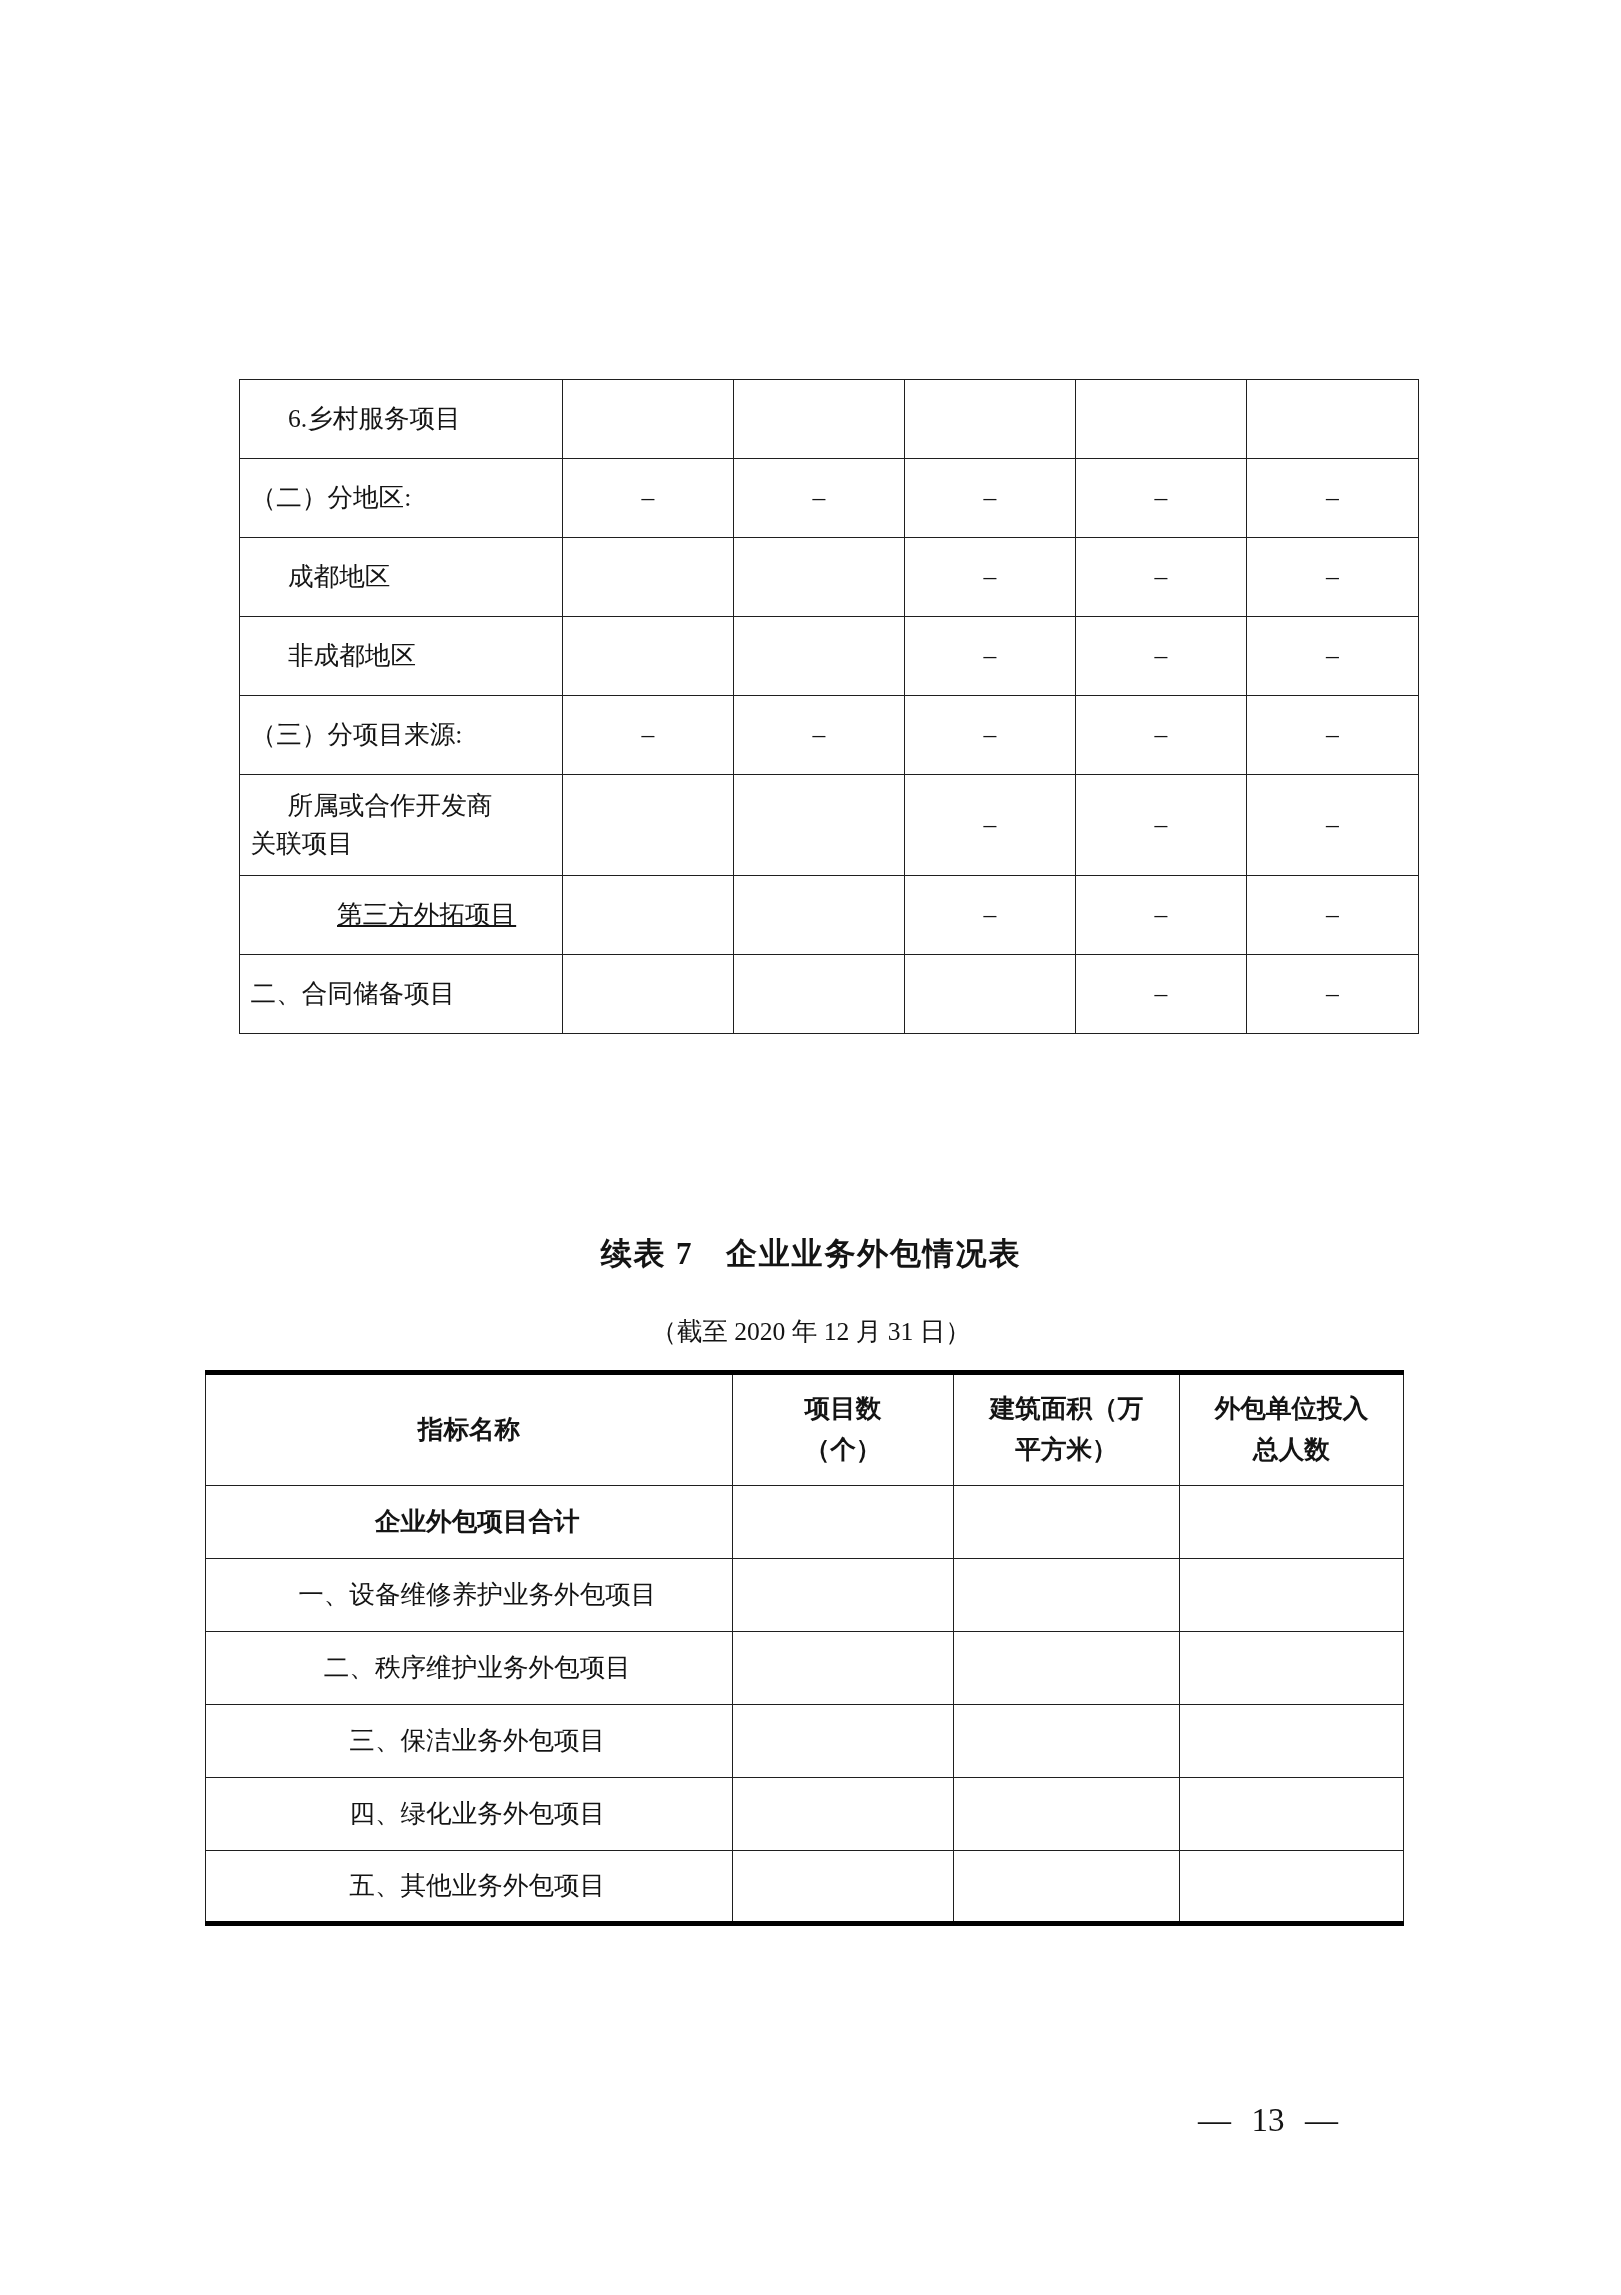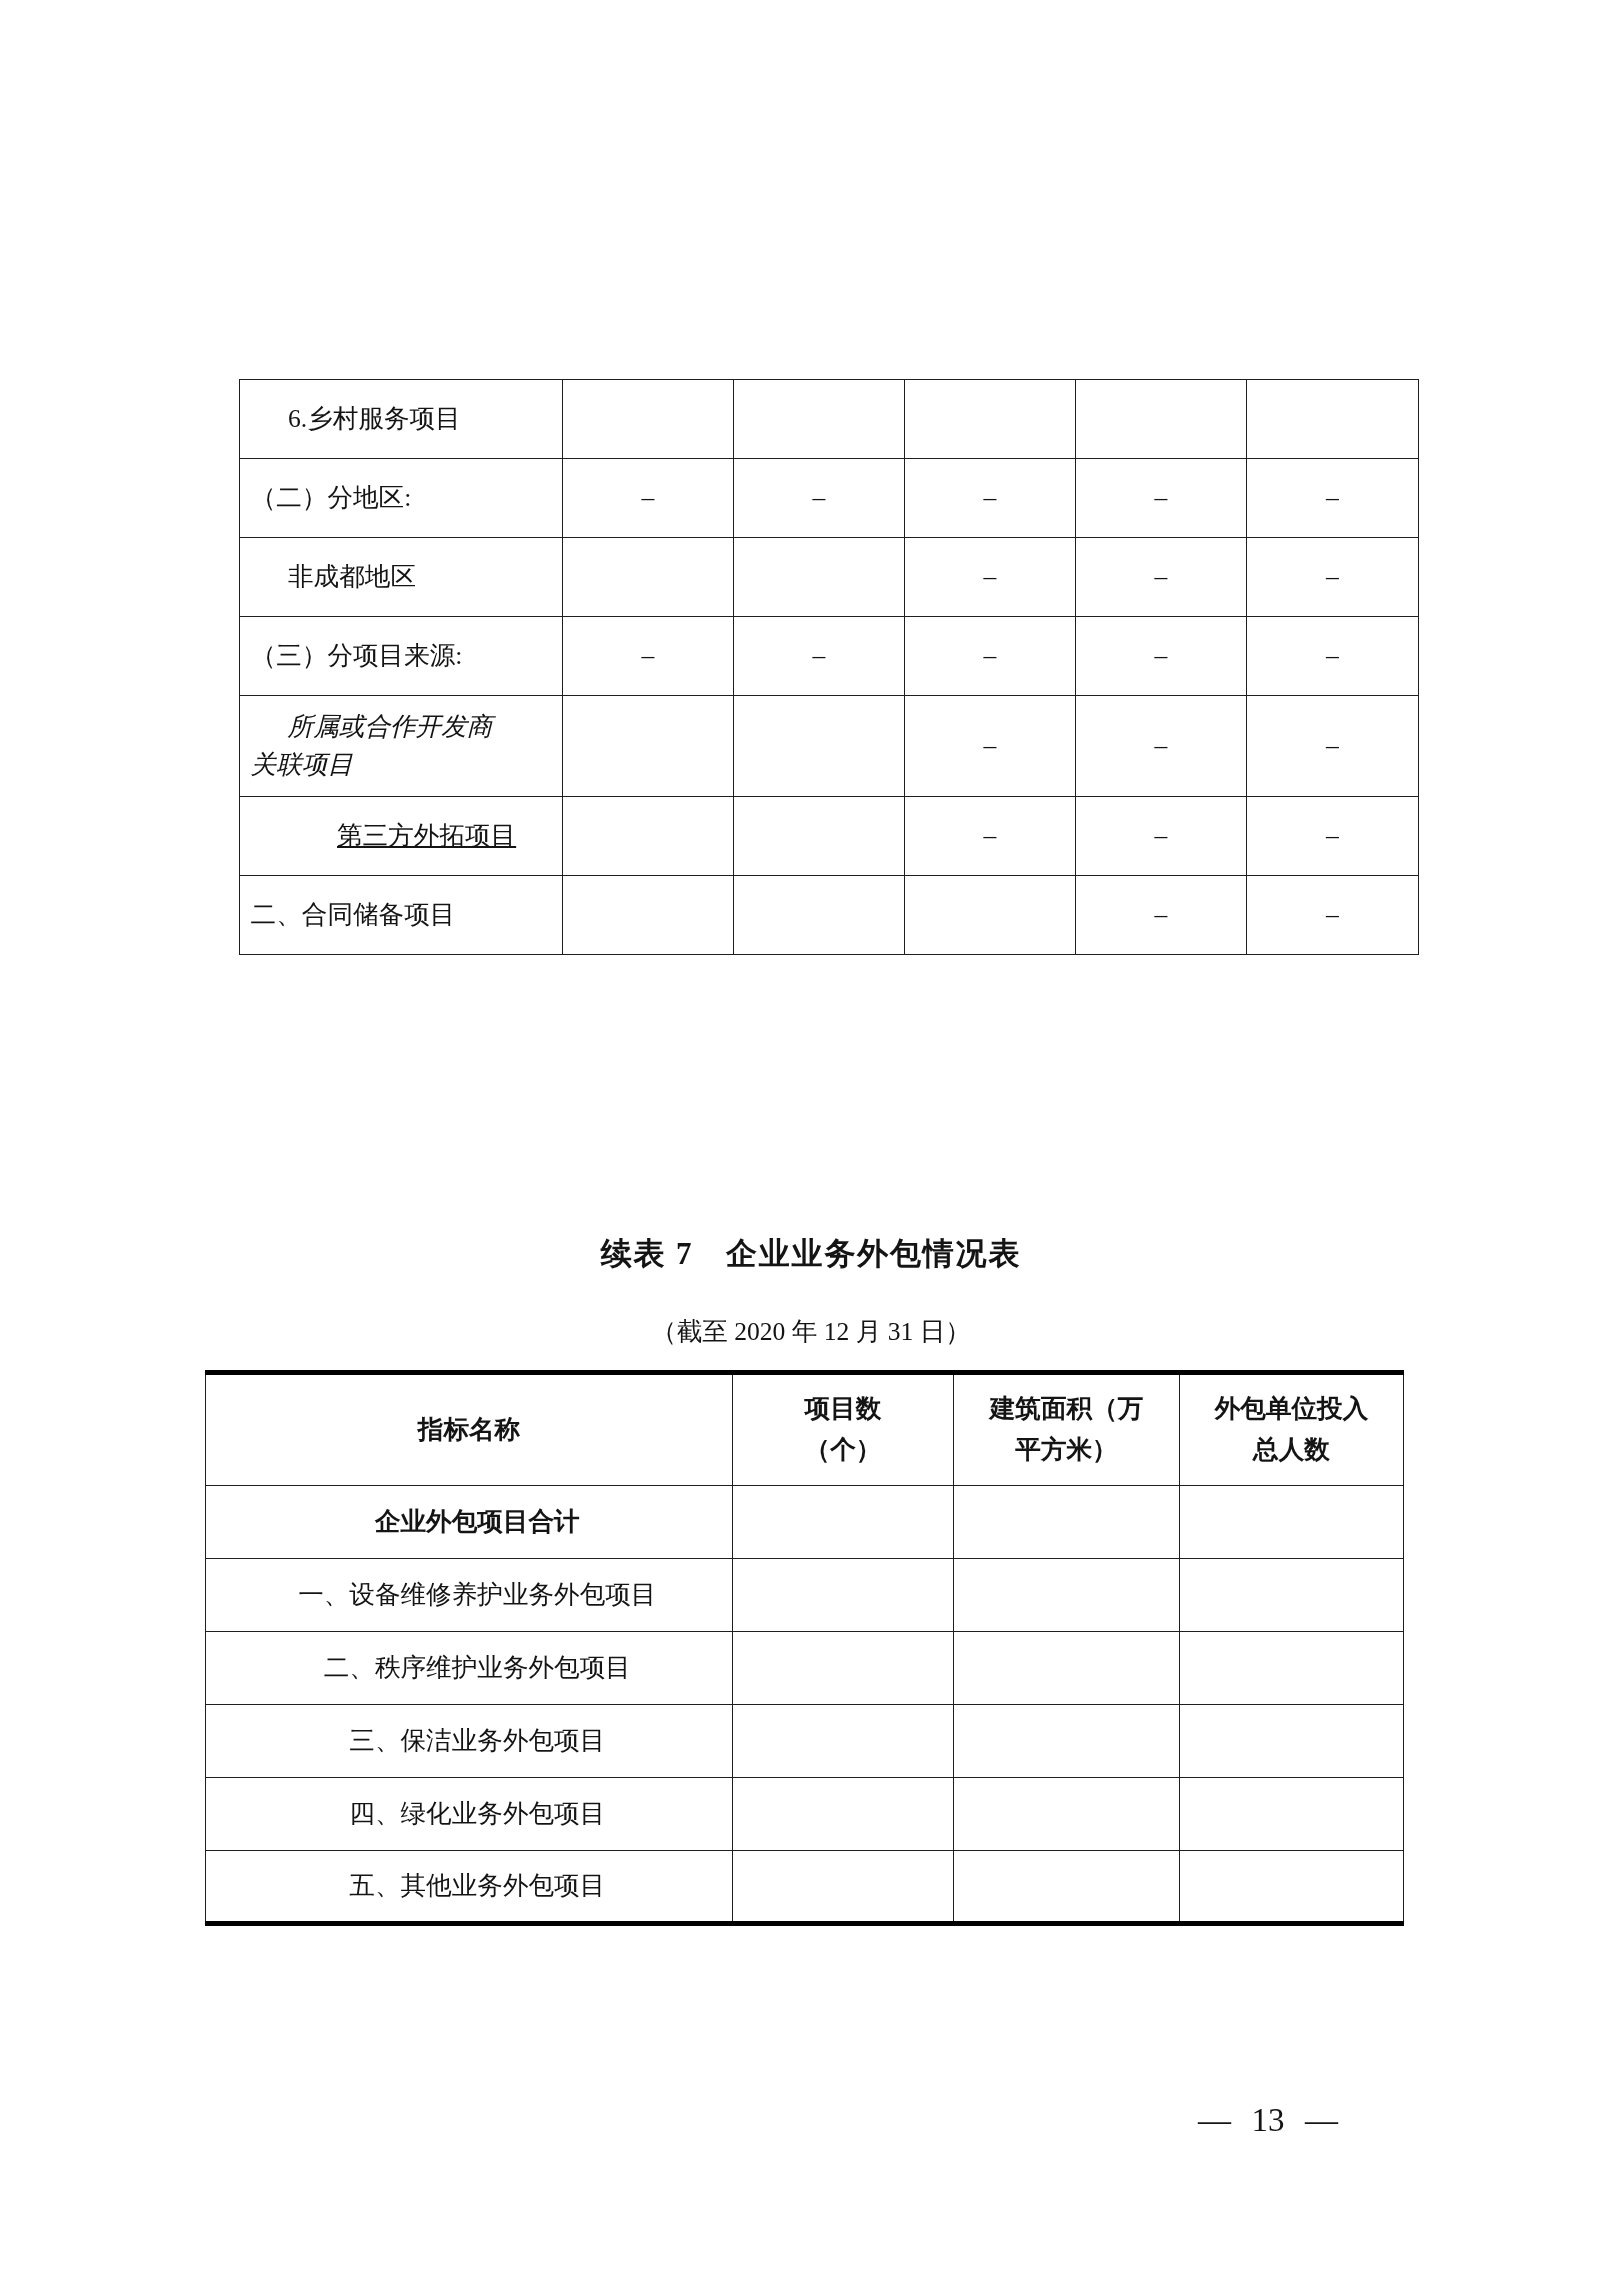--- a/index.html
+++ b/index.html
@@ -100,6 +100,14 @@
           <td class="label lvl0">（二）分地区:</td>
           <td class="val">–</td>
           <td class="val">–</td>
+          <td class="val">–</td>
+          <td class="val">–</td>
+          <td class="val">–</td>
+        </tr>
+        <tr>
+          <td class="label lvl1">成都地区</td>
+          <td class="val"></td>
+          <td class="val"></td>
           <td class="val">–</td>
           <td class="val">–</td>
           <td class="val">–</td>

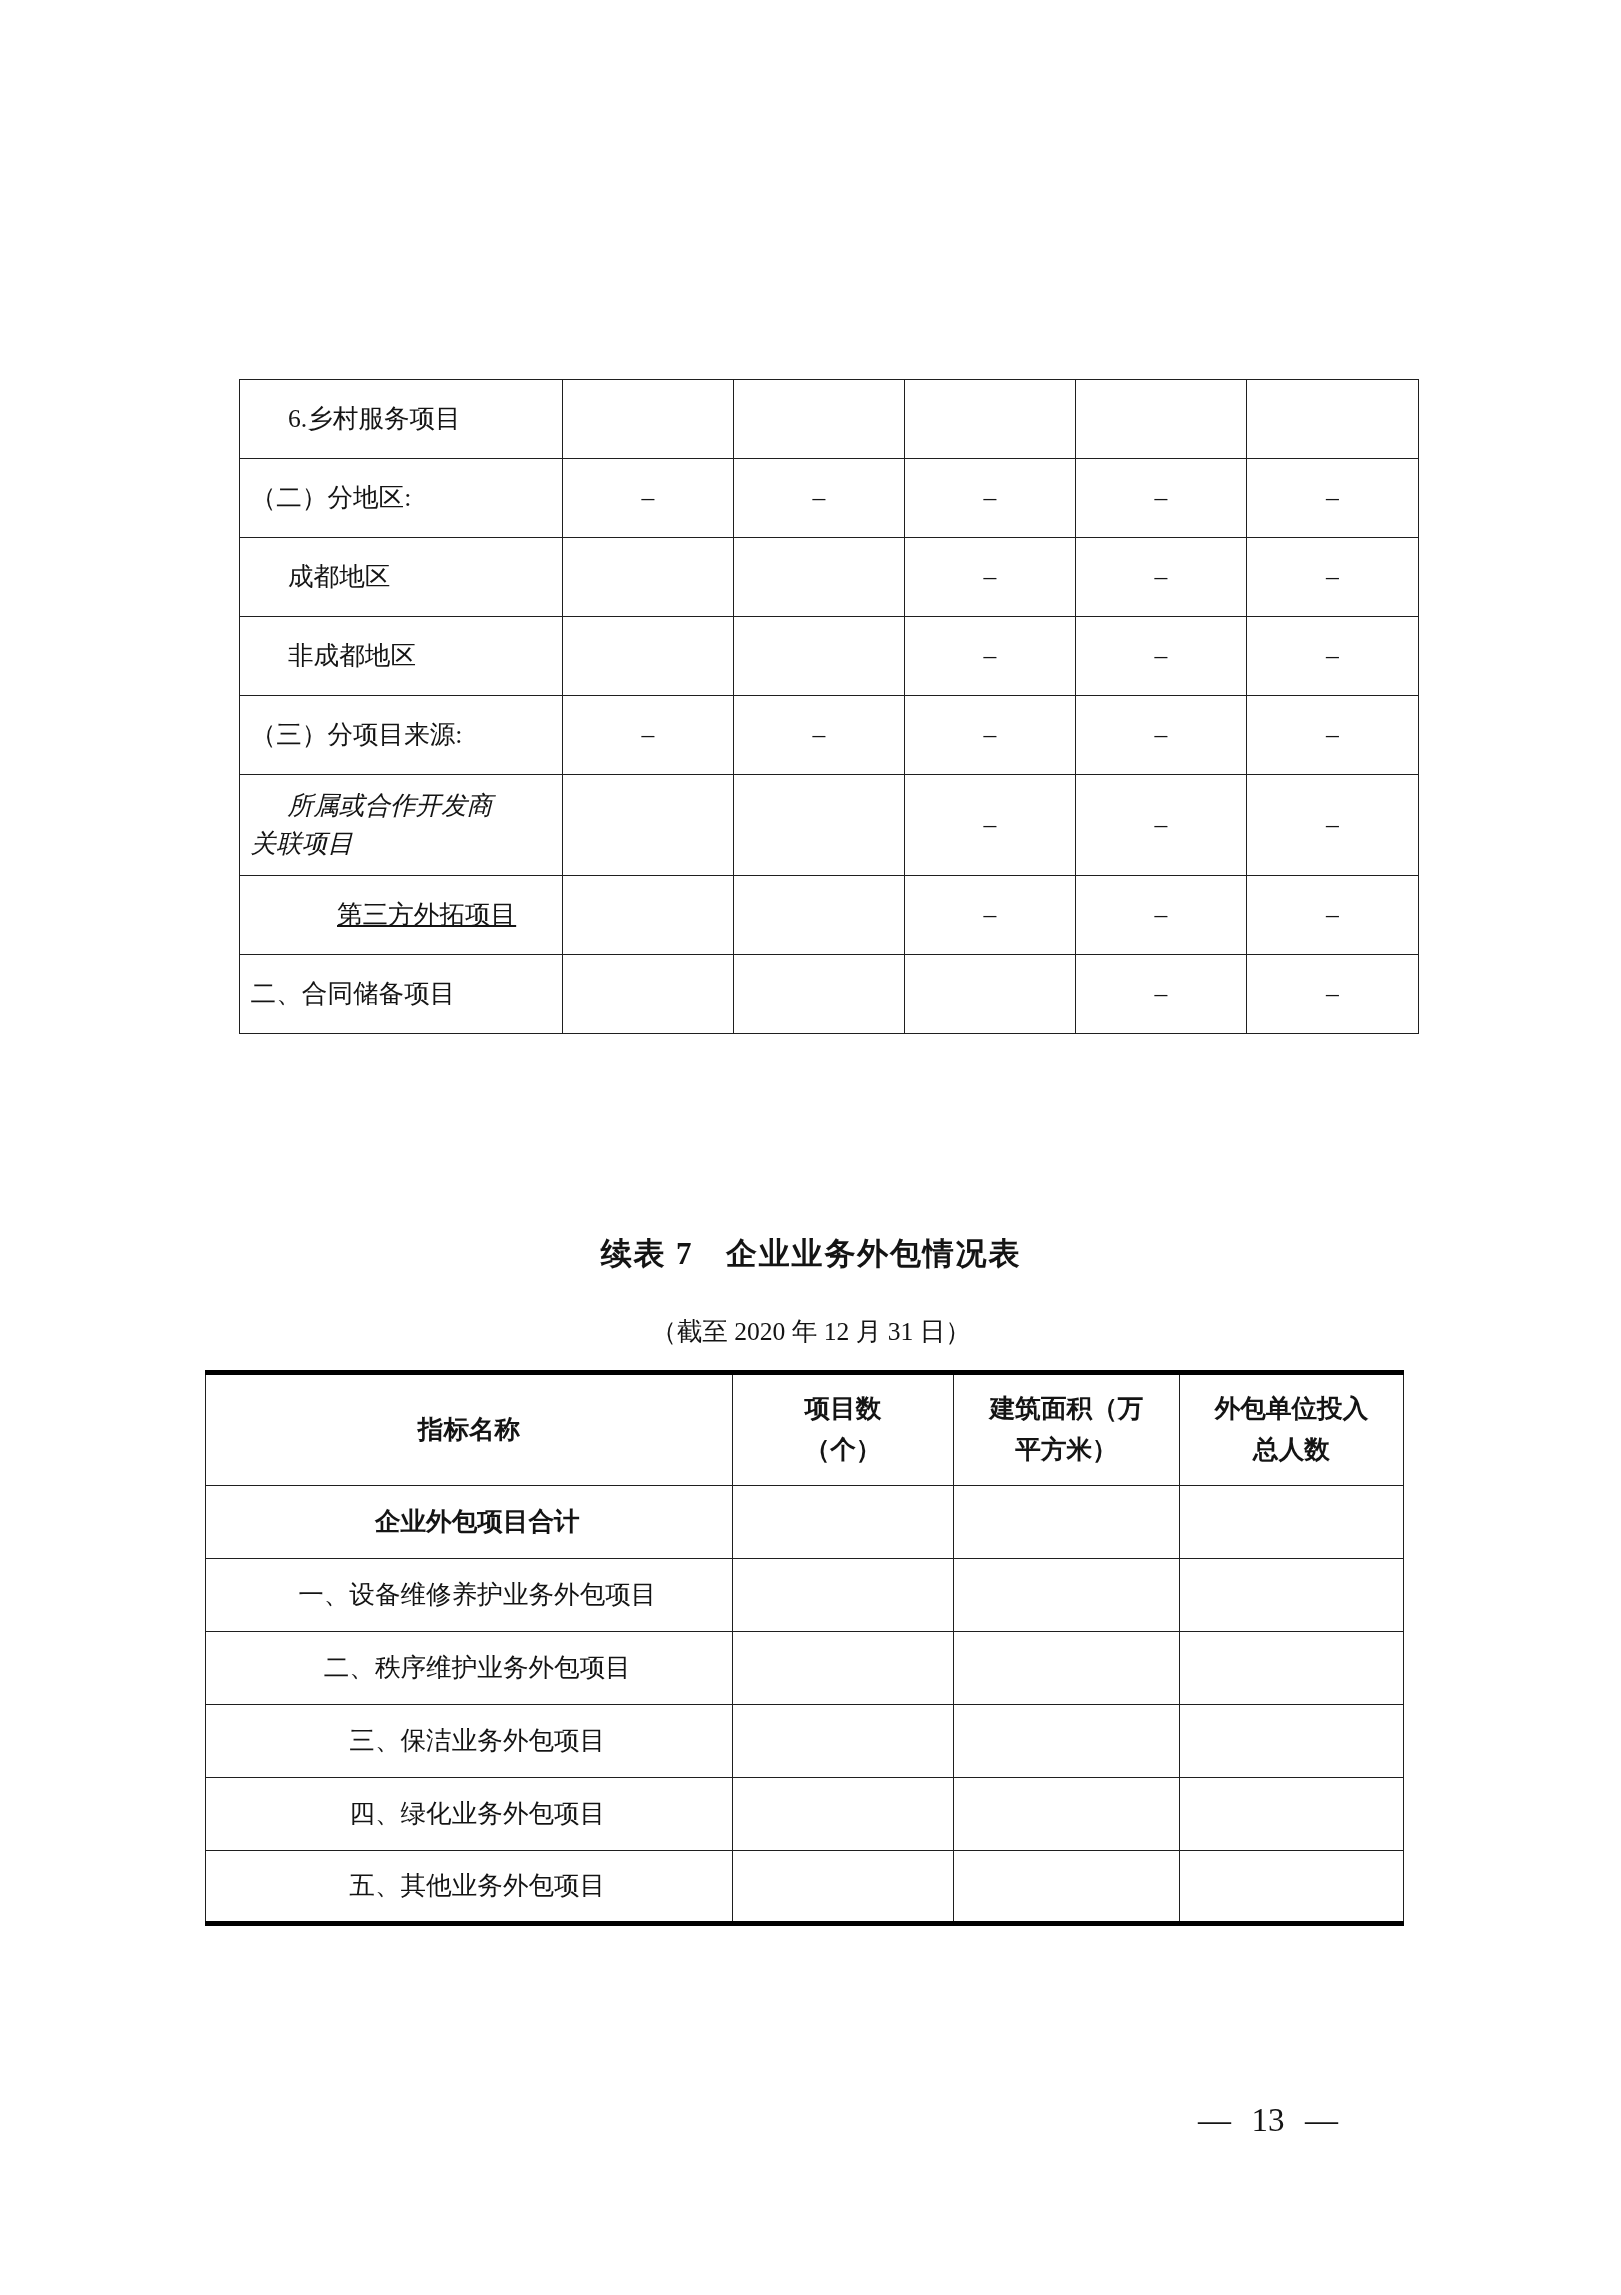--- a/index.html
+++ b/index.html
@@ -30,7 +30,7 @@
   .lvl0{padding-left:10.6px;}
   .lvl1{padding-left:48px;}
   .lvl2{padding-left:97px;text-decoration:underline;}
-  .hang{padding-left:10.6px;text-indent:37px;font-style:italic;}
+  .hang{padding-left:10.6px;text-indent:37px;}
 
   
   .title{

